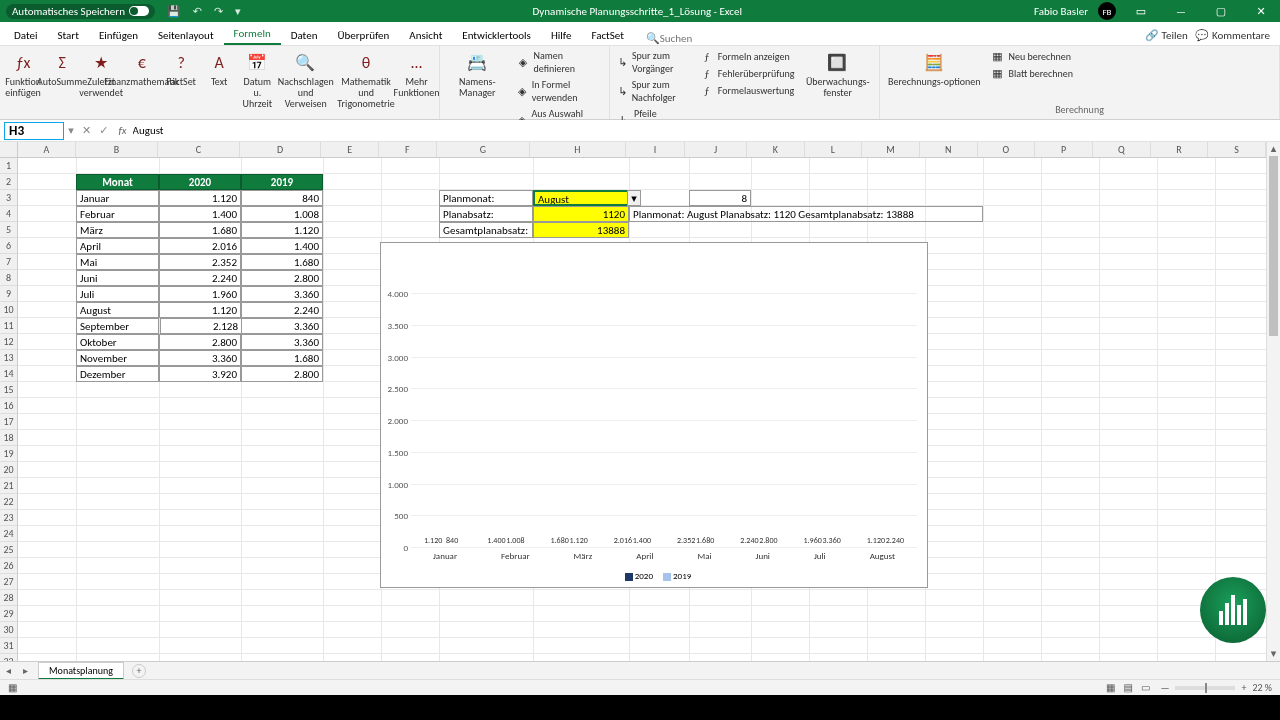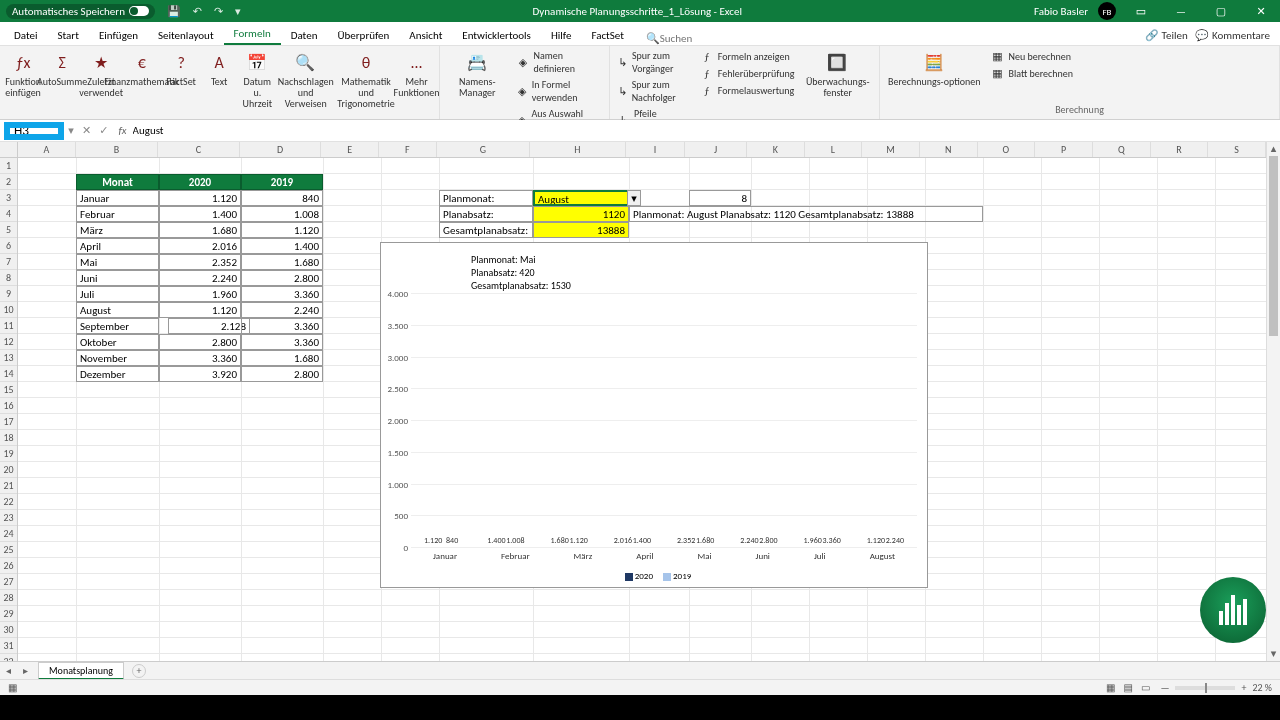--- a/index.html
+++ b/index.html
@@ -39,7 +39,7 @@
 
 
 .fbar { background: #fff; height: 22px; display: flex; align-items: center; border-bottom: 1px solid #e1e1e1; font-size: 11px; }
-.namebox { width: 60px; border: 6px solid #0ea5e9; height: 18px; margin-left: 4px; padding: 1px 4px; }
+.namebox { width: 60px; border: 1px solid #0ea5e9; height: 18px; margin-left: 4px; padding: 1px 4px; font-weight: bold; }
 .fbar .sep { width: 14px; text-align: center; color: #888; }
 .fbar .fx { color: #666; margin: 0 6px; font-style: italic; }
 .fbar input.formula { flex: 1; border: none; outline: none; height: 18px; font-size: 11px; }

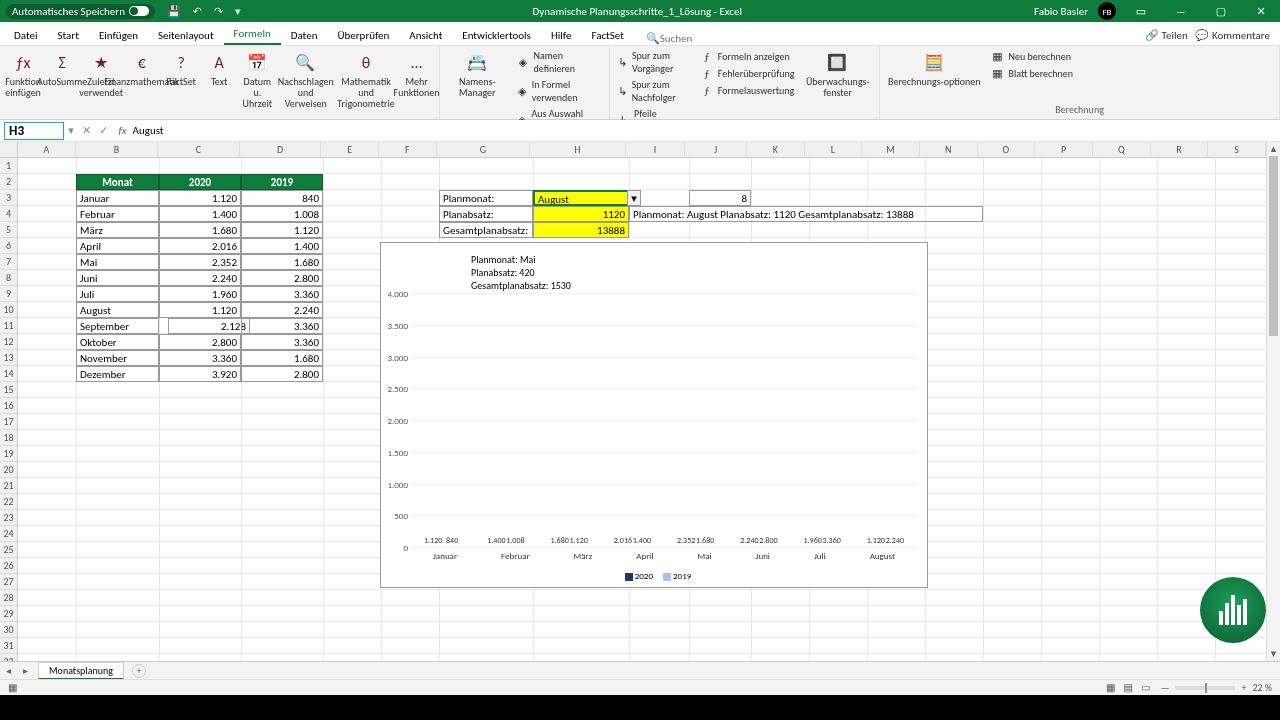--- a/index.html
+++ b/index.html
@@ -444,11 +444,6 @@
     </div>
 
     <div class="chart" id="chart" style="left:380px;top:100px;width:548px;height:346px">
-      <div class="titleblock" id="chart-title">
-          <div>Planmonat: Mai</div>
-          <div>Planabsatz: 420</div>
-          <div>Gesamtplanabsatz: 1530</div>
-        </div>
       <div class="yaxis" id="yaxis">
           <div class="ytick" style="top: 100%;">0</div>
           <div class="ytick" style="top: 87.5%;">500</div>

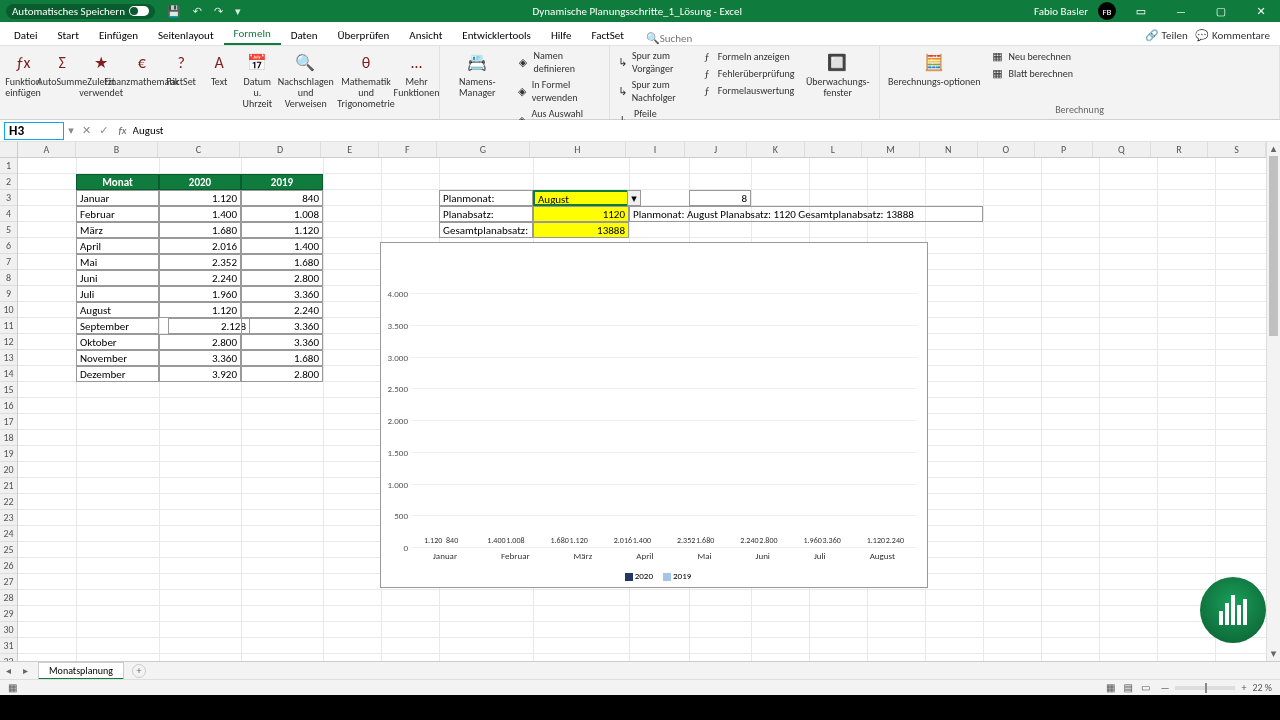--- a/index.html
+++ b/index.html
@@ -416,7 +416,7 @@
         <div class="cell bdr num" style="left: 141px; width: 82px; top: 144px;">1.120</div>
         <div class="cell bdr num" style="left: 223px; width: 82px; top: 144px;">2.240</div>
         <div class="cell bdr" style="left: 58px; width: 83px; top: 160px;">September</div>
-        <div class="cell bdr num" style="left: 150px; width: 82px; top: 160px;">2.128</div>
+        <div class="cell bdr num" style="left: 142px; width: 82px; top: 160px;">2.128</div>
         <div class="cell bdr num" style="left: 223px; width: 82px; top: 160px;">3.360</div>
         <div class="cell bdr" style="left: 58px; width: 83px; top: 176px;">Oktober</div>
         <div class="cell bdr num" style="left: 141px; width: 82px; top: 176px;">2.800</div>

